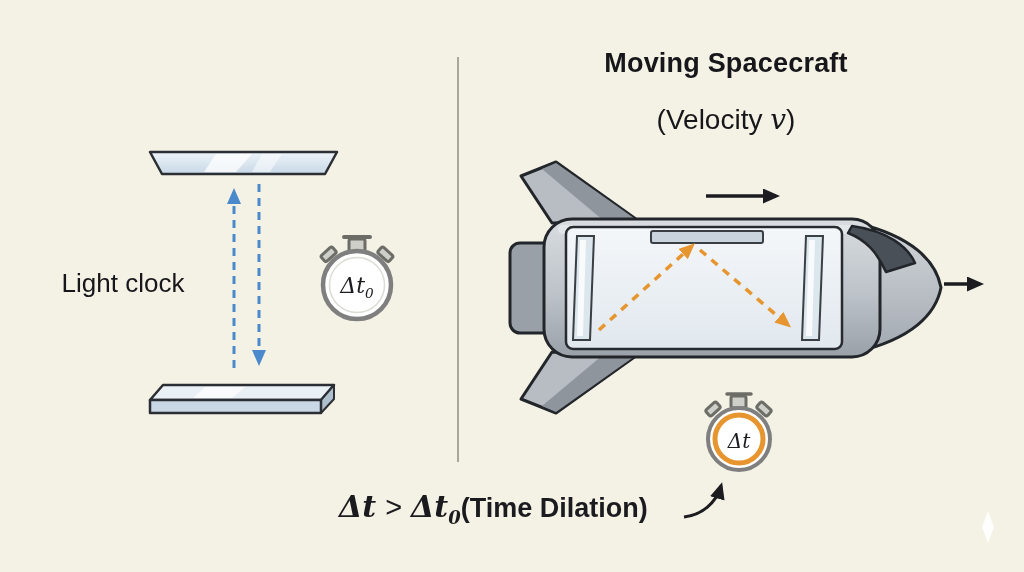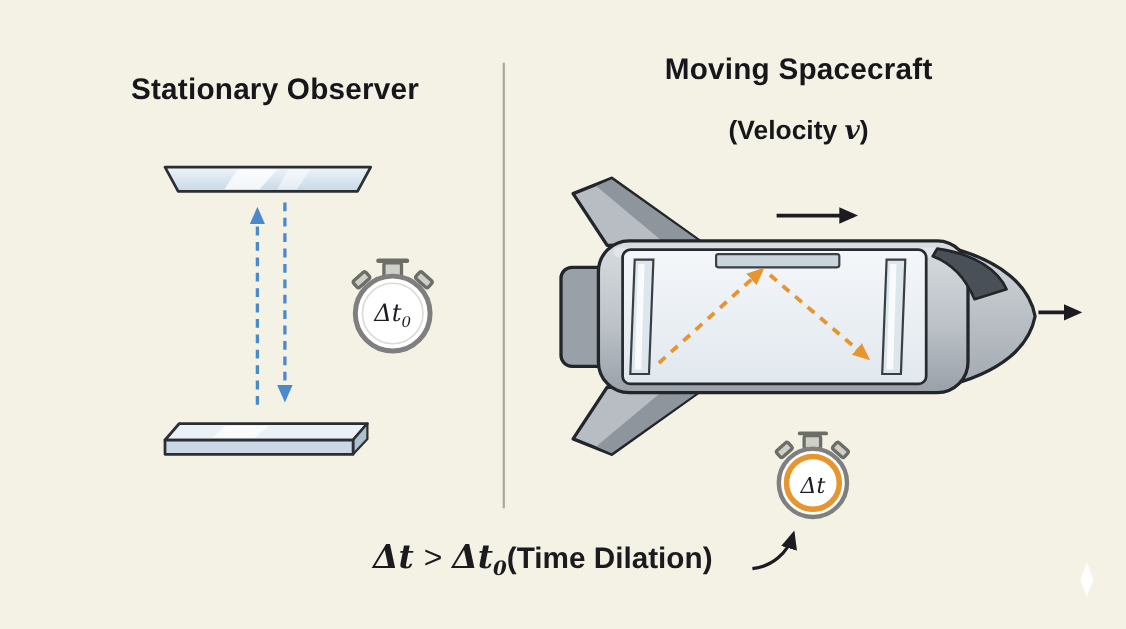--- a/index.html
+++ b/index.html
@@ -155,7 +155,6 @@
     <polygon points="988,511 994,527 988,543 982,527" fill="#ffffff" opacity="0.9"></polygon>
   </svg>
 
-  <div class="label panel-title" id="title-left">Stationary Observer</div>
 
   <div class="label panel-title" id="title-right">Moving Spacecraft</div>
 

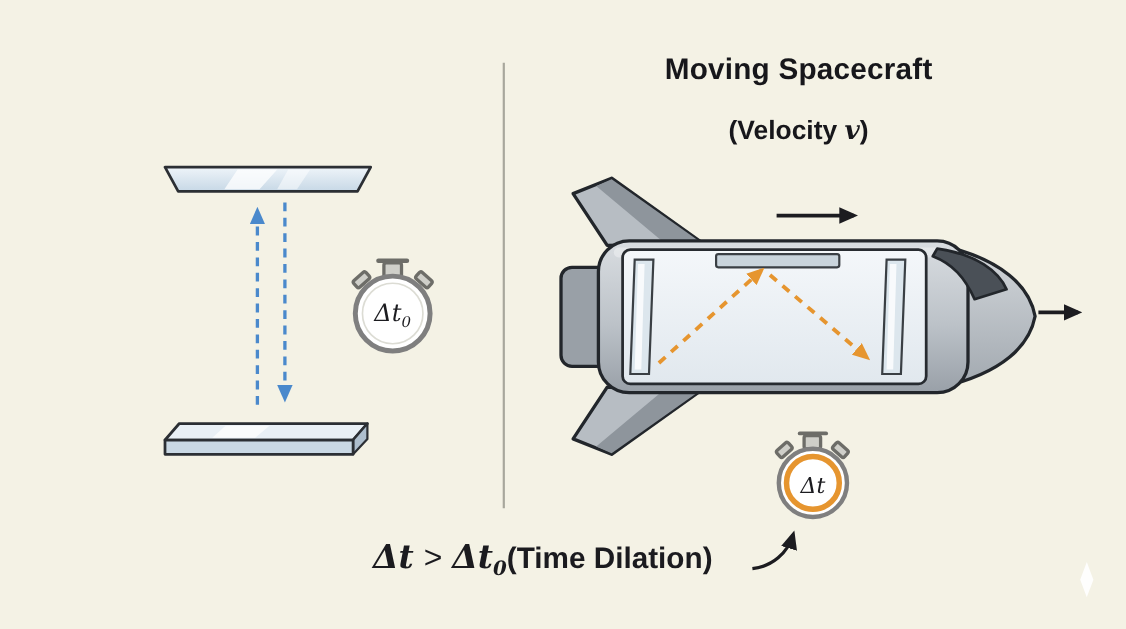--- a/index.html
+++ b/index.html
@@ -19,7 +19,7 @@
     transform:translateX(-50%);
   }
   .panel-subtitle {
-    font-size:24px; font-weight:700; transform:translateX(-50%);
+    font-size:28px; font-weight:400; transform:translateX(-50%);
   }
   .panel-subtitle .var { font-style:italic; font-family:"DejaVu Serif", serif; }
   .side-label { font-size:26px; font-weight:500; transform:translateX(-50%); }

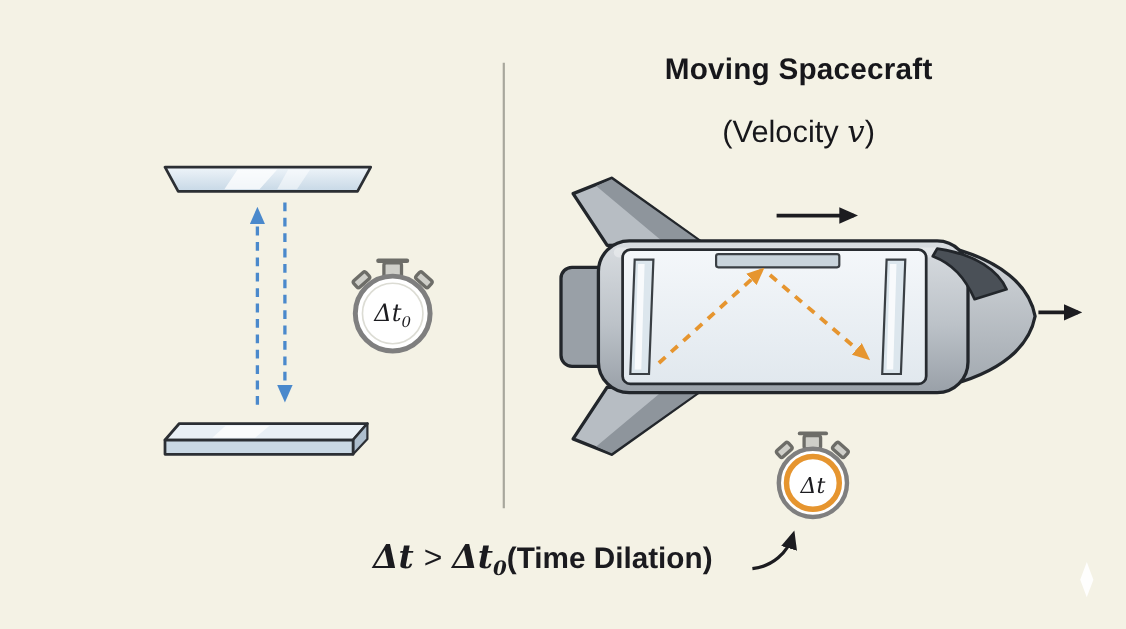--- a/index.html
+++ b/index.html
@@ -160,6 +160,7 @@
 
   <div class="label panel-subtitle" id="subtitle-right"><span>(Velocity </span><span class="var">v</span><span>)</span></div>
 
+  <div class="label side-label" id="light-clock-label">Light clock</div>
 
   <div class="label watch-label" id="watch-label-left"><span>Δt</span><sub>0</sub></div>
 

